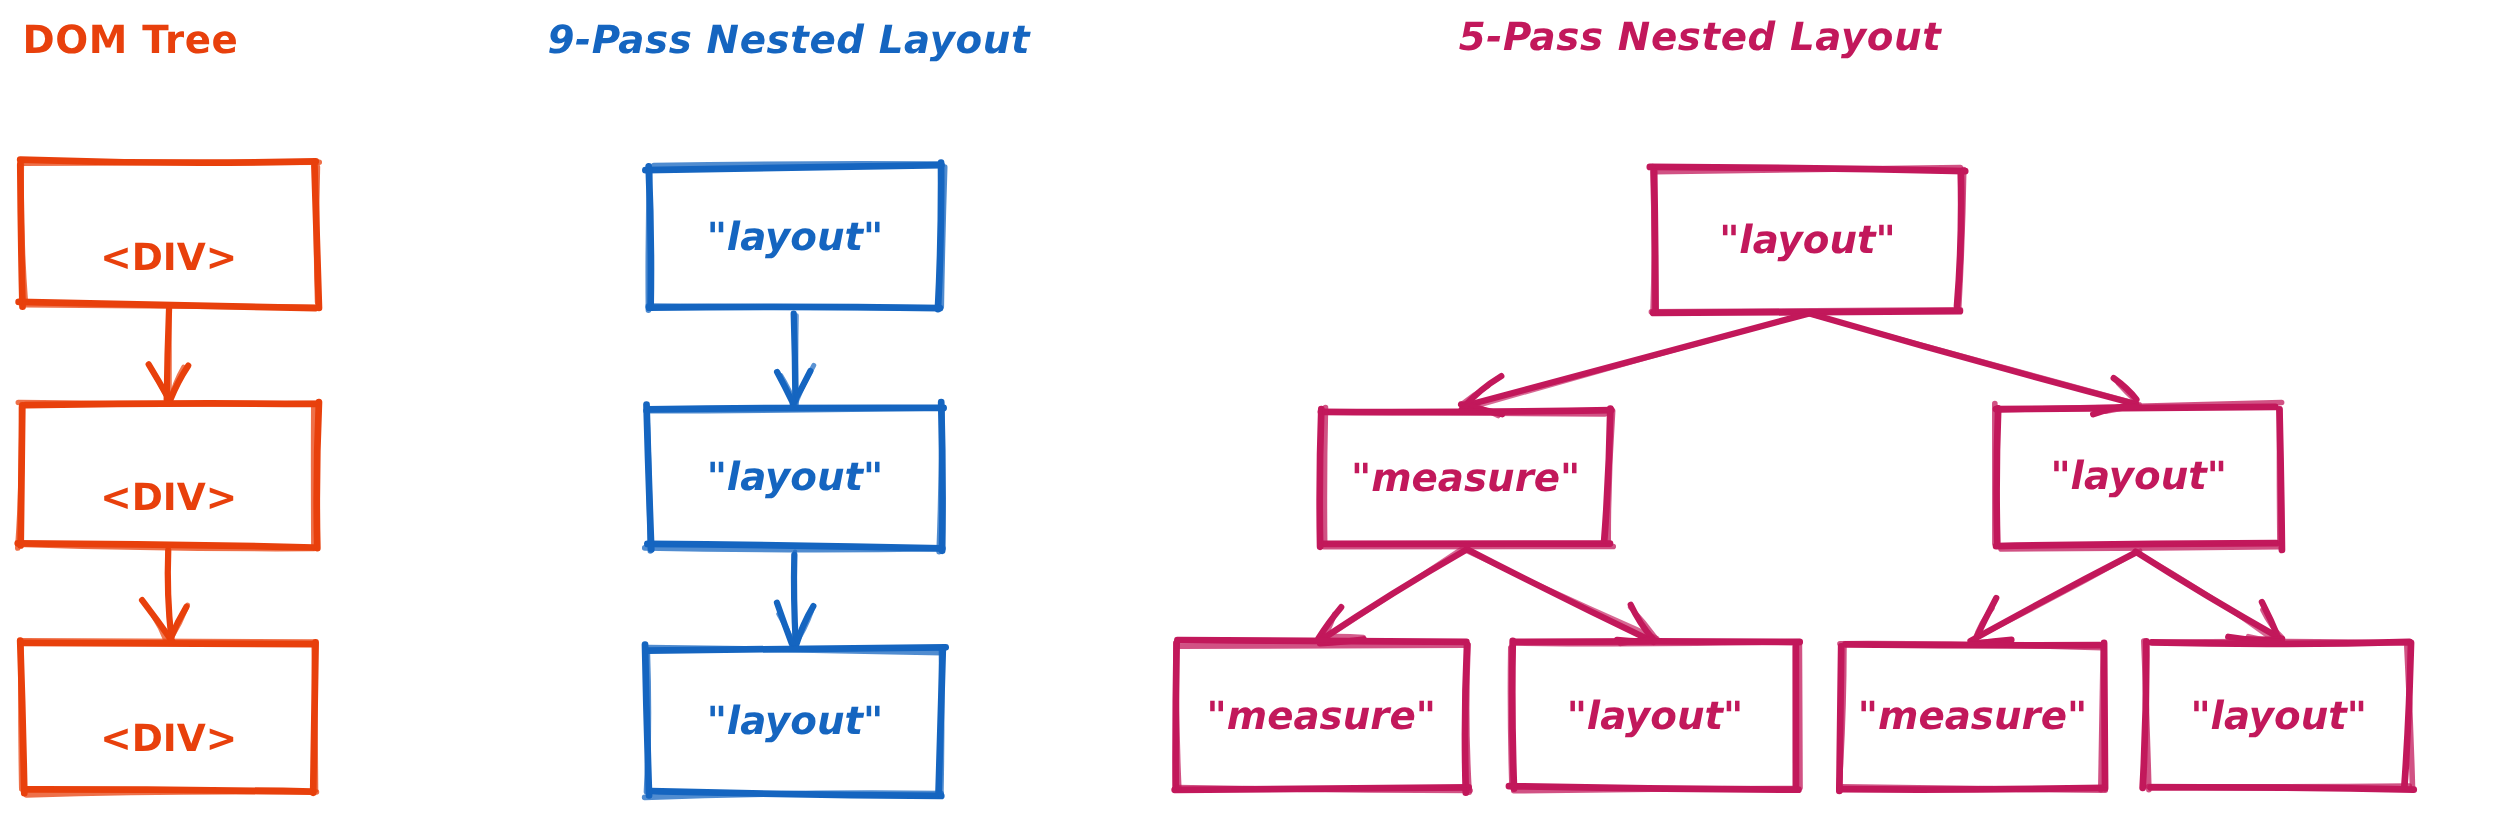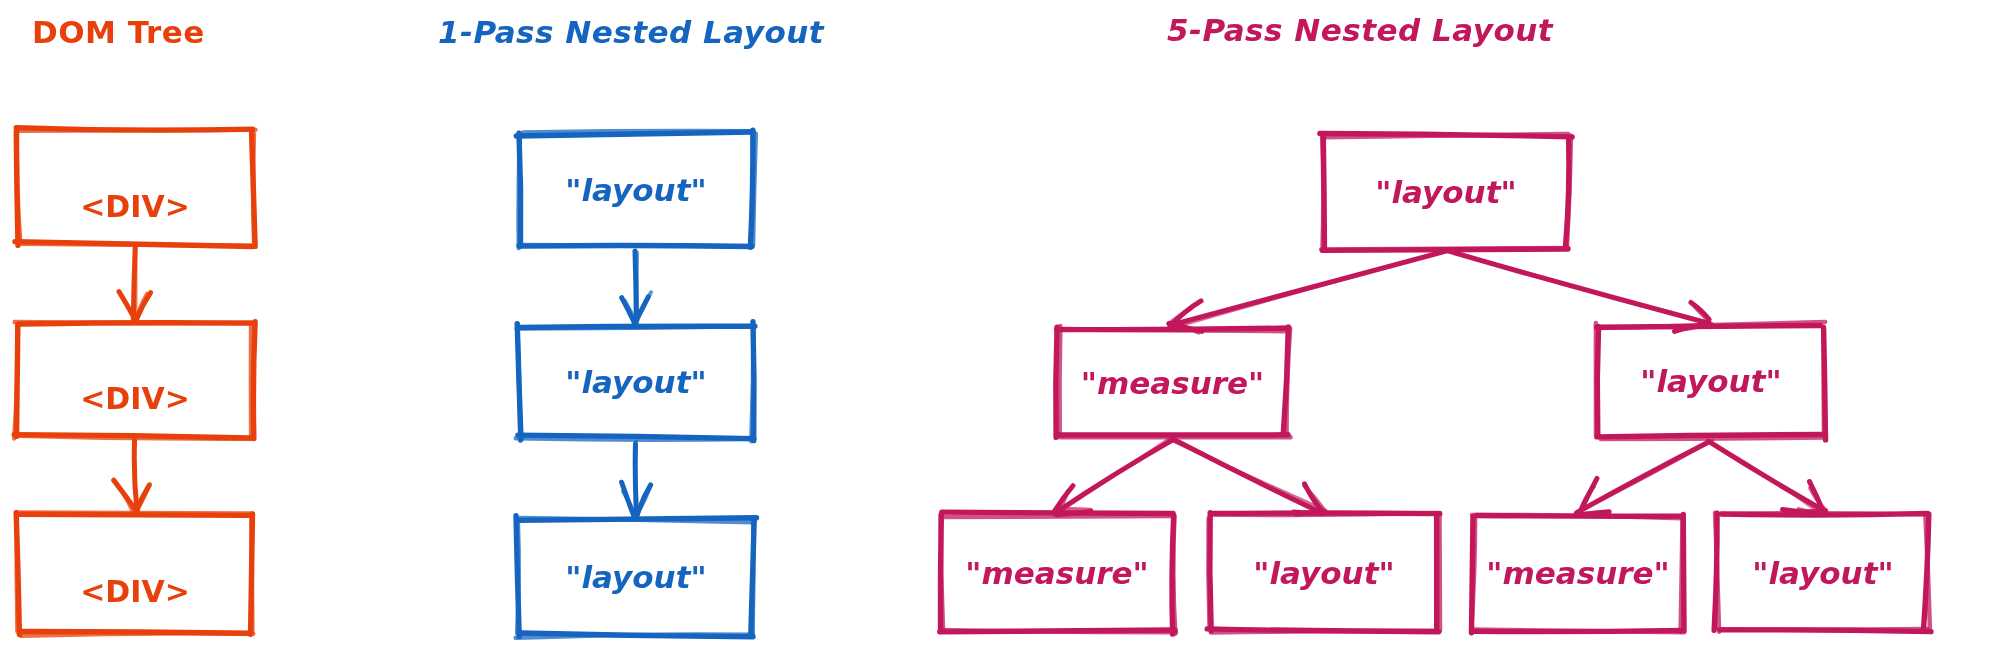--- a/index.html
+++ b/index.html
@@ -29,7 +29,7 @@
     white-space: nowrap;
     user-select: none;
   }
-  #title-dom      { left: 32px;   top: 14px;  color: #E8400C; font-style: normal; }
+  #title-dom      { left: 18px;   top: 14px;  color: #E8400C; font-style: normal; }
   #title-onepass  { left: 438px;  top: 14px;  color: #1565C0; }
   #title-twopass  { left: 1167px; top: 12px;  color: #C2185B; }
 

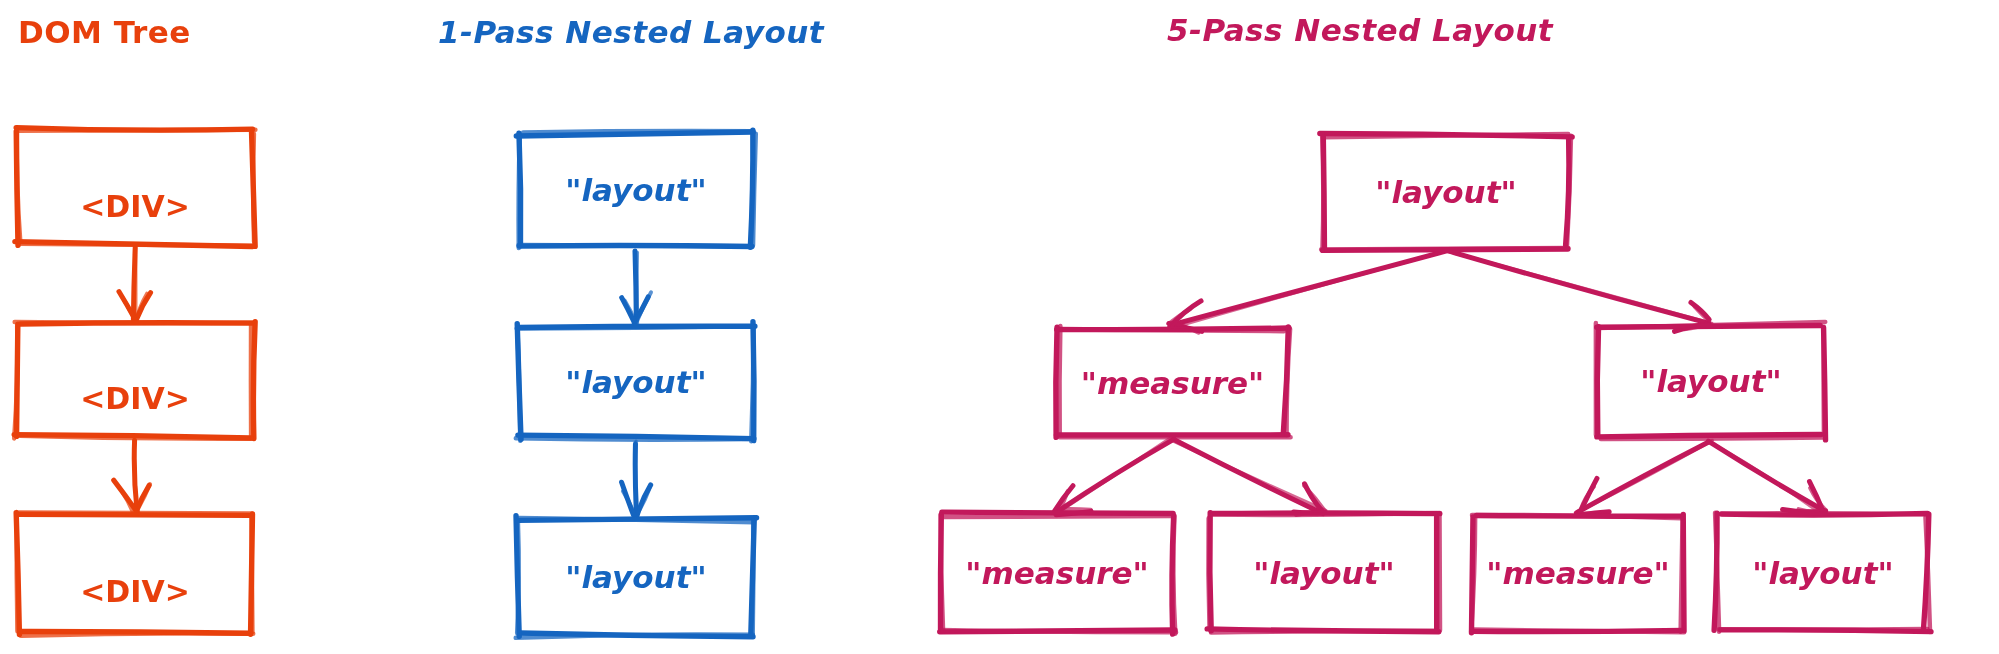--- a/index.html
+++ b/index.html
@@ -80,7 +80,7 @@
 
   <div class="col-title" id="title-dom">DOM Tree</div>
 
-  <div class="col-title" id="title-onepass">1-Pass Nested Layout</div>
+  <div class="col-title" id="title-onepass">9-Pass Nested Layout</div>
 
   <div class="col-title" id="title-twopass">5-Pass Nested Layout</div>
 

